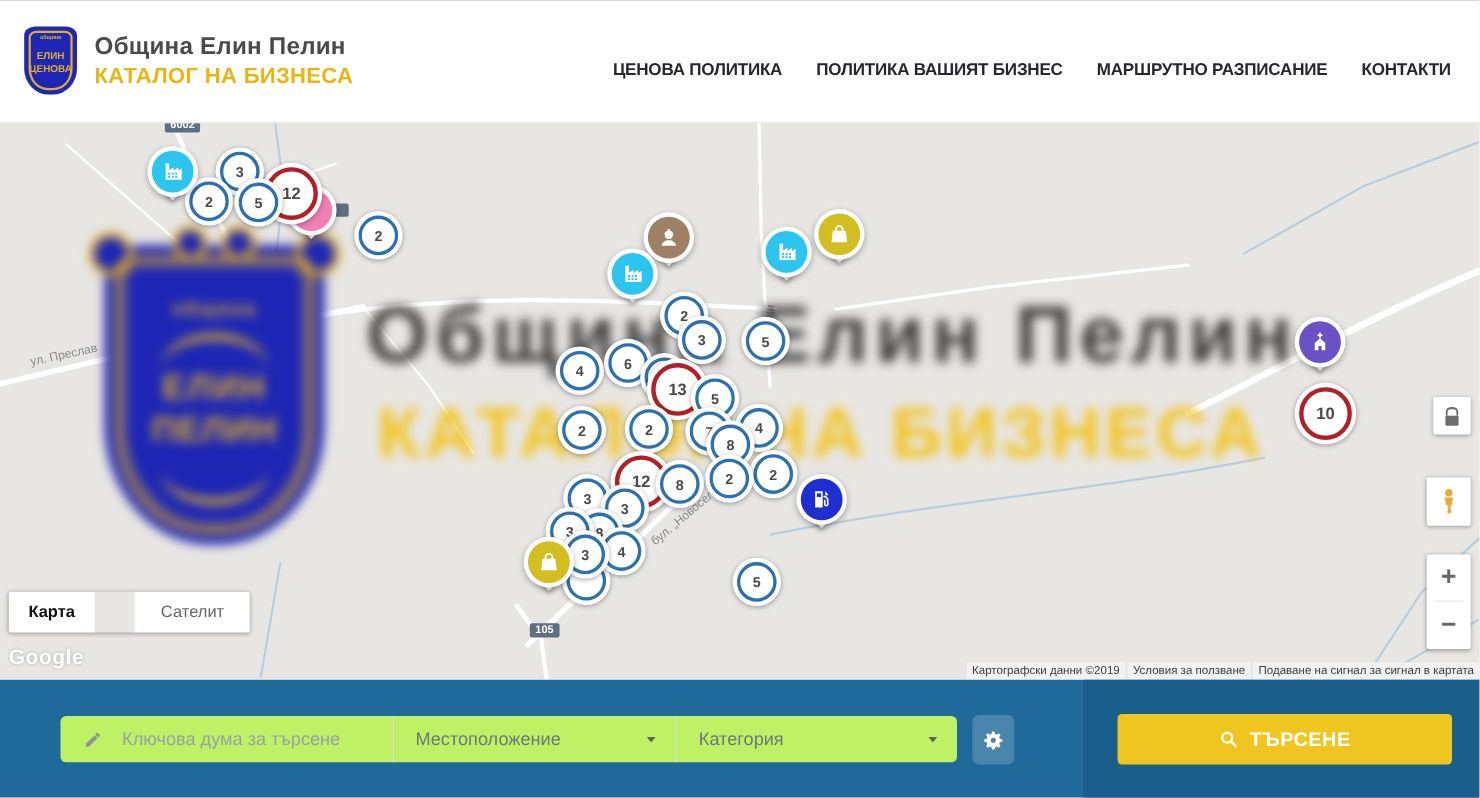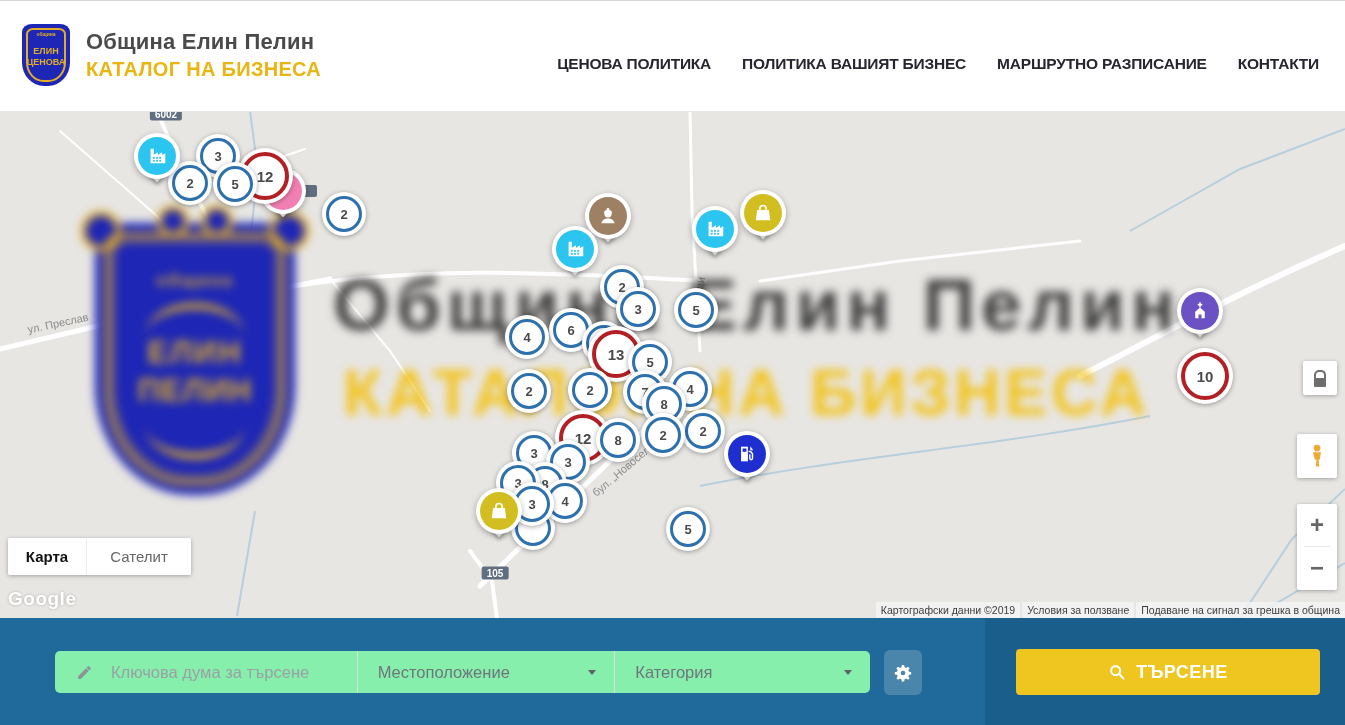--- a/index.html
+++ b/index.html
@@ -67,7 +67,7 @@
   .zoom-ctl{left:1297px;top:393px;width:40px;height:86px;display:flex;flex-direction:column;align-items:center;}
   .zoom-btn{width:40px;height:42px;display:flex;align-items:center;justify-content:center;font-size:24px;font-weight:700;color:#666;cursor:pointer;user-select:none;}
   .zoom-div{width:26px;height:1px;background:#e6e6e6;}
-  .maptype{position:absolute;left:8px;top:427px;display:flex;z-index:6;box-shadow:0 1px 4px rgba(0,0,0,.3);border-radius:2px;overflow:hidden;}
+  .maptype{position:absolute;left:8px;top:427px;display:flex;z-index:6;box-shadow:0 1px 4px rgba(0,0,0,.3);border-radius:2px;overflow:hidden;gap:36px;}
   .maptype .mt{background:#fff;height:37px;display:flex;align-items:center;justify-content:center;font-size:15px;cursor:pointer;}
   .mt-map{width:78px;font-weight:700;color:#111;}
   .mt-sat{width:104px;color:#666;border-left:1px solid #ececec;}

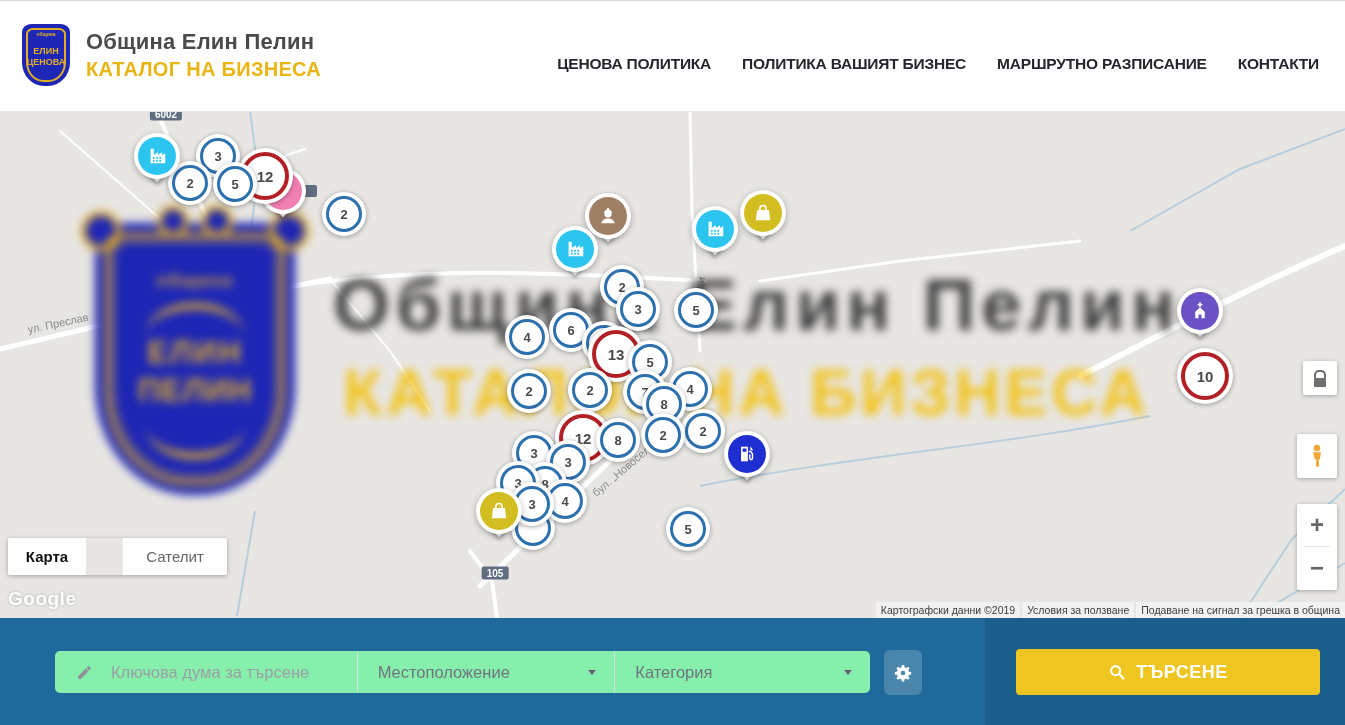--- a/index.html
+++ b/index.html
@@ -476,7 +476,7 @@
     <div class="attribution">
       <span>Картографски данни ©2019</span>
       <span>Условия за ползване</span>
-      <span>Подаване на сигнал за грешка в община</span>
+      <span>Подаване на сигнал за сигнал в картата</span>
     </div>
   </div>
 

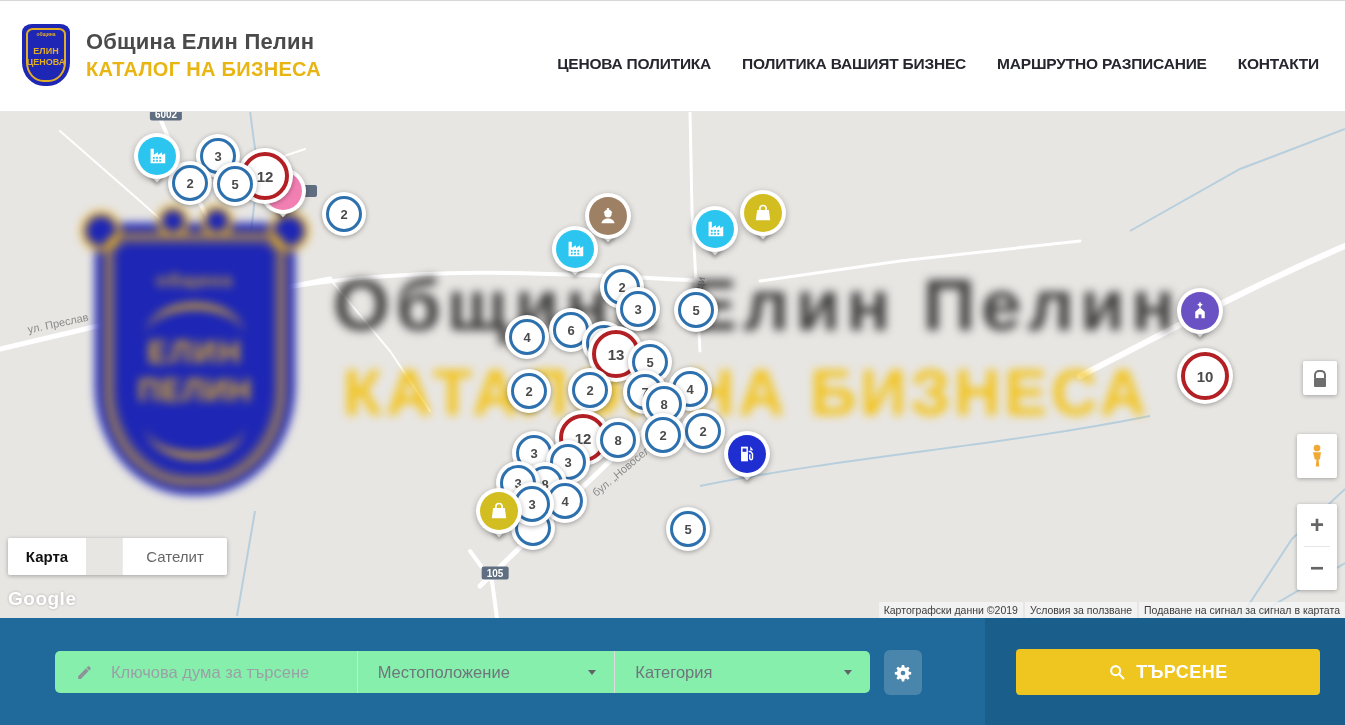--- a/index.html
+++ b/index.html
@@ -78,7 +78,7 @@
   
   .searchbar{position:absolute;left:0;top:617px;width:1345px;height:108px;background:#20699b;z-index:30;}
   .search-right-panel{position:absolute;right:0;top:0;width:360px;height:108px;background:#1a5f8c;}
-  .search-fields{position:absolute;left:55px;top:33px;width:815px;height:42px;background:#86efac;border-radius:5px;display:flex;align-items:stretch;}
+  .search-fields{position:absolute;left:55px;top:33px;width:815px;height:42px;background:#bef264;border-radius:5px;display:flex;align-items:stretch;}
   .field{display:flex;align-items:center;position:relative;}
   .field.keyword{width:302px;}
   .field.keyword svg{position:absolute;left:21px;width:17px;height:17px;}

